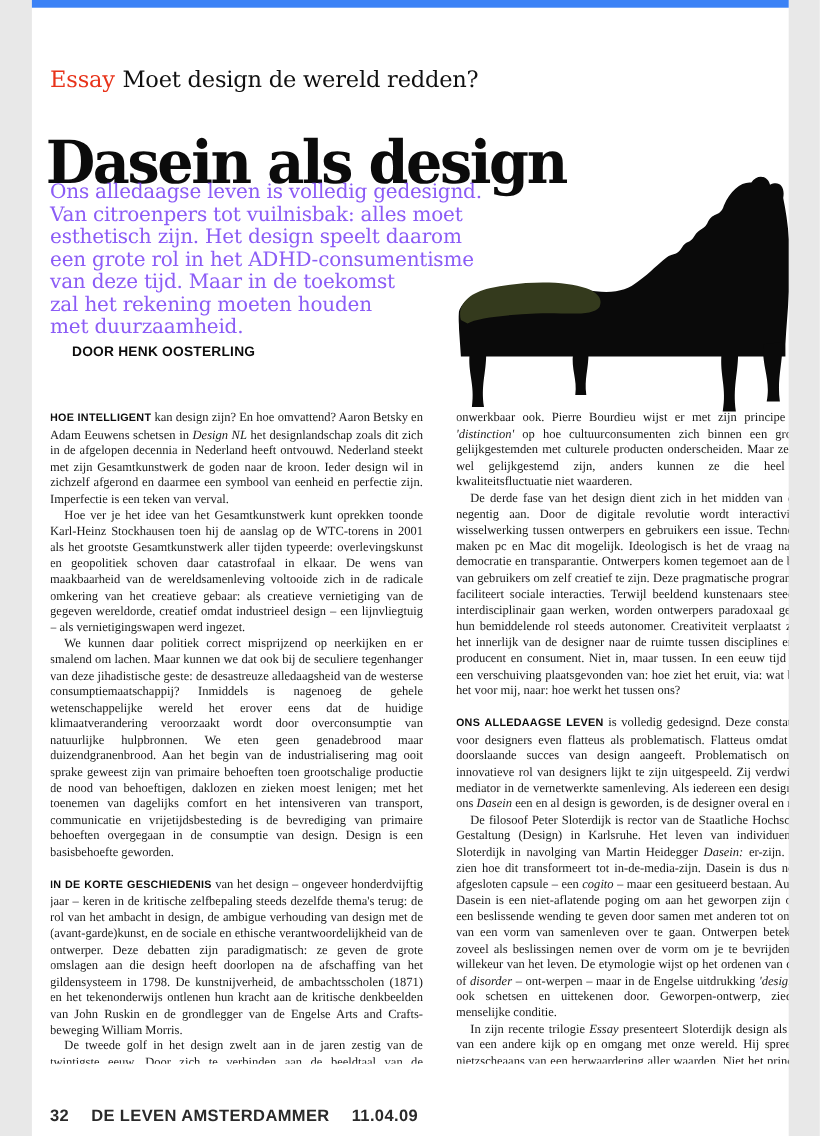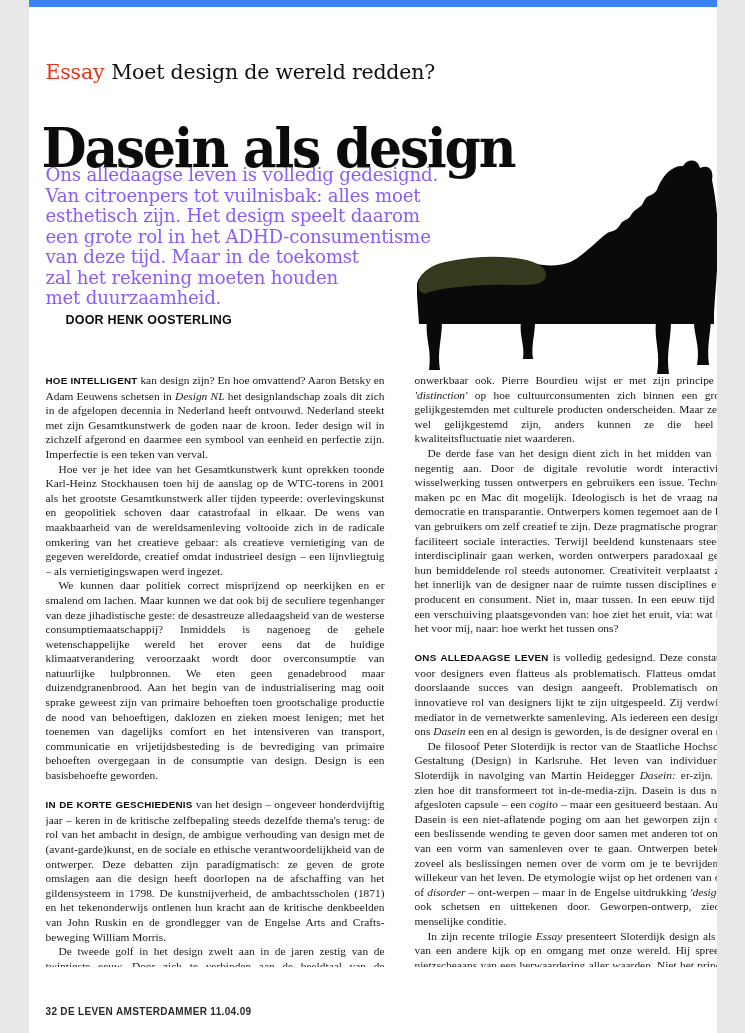--- a/index.html
+++ b/index.html
@@ -62,8 +62,8 @@
   .footer{
     position:absolute;left:17px;top:999px;
     font-family:"Liberation Sans",sans-serif;font-weight:bold;
-    font-size:10px;letter-spacing:0.35px;color:#2a2a2a;
-    display:flex;gap:3px;white-space:nowrap;
+    font-size:15px;letter-spacing:0.35px;color:#2a2a2a;
+    display:flex;gap:20px;white-space:nowrap;
   }
 </style>
 </head>

